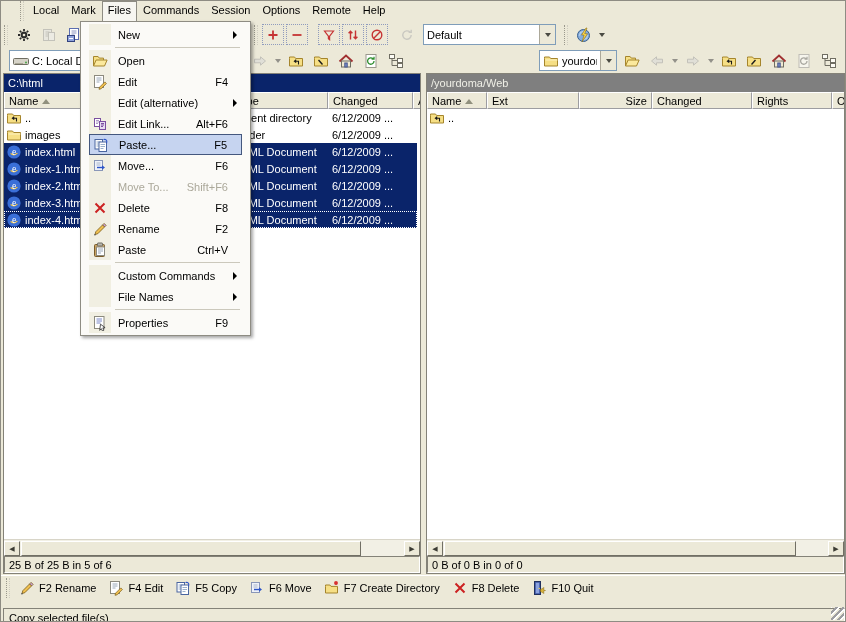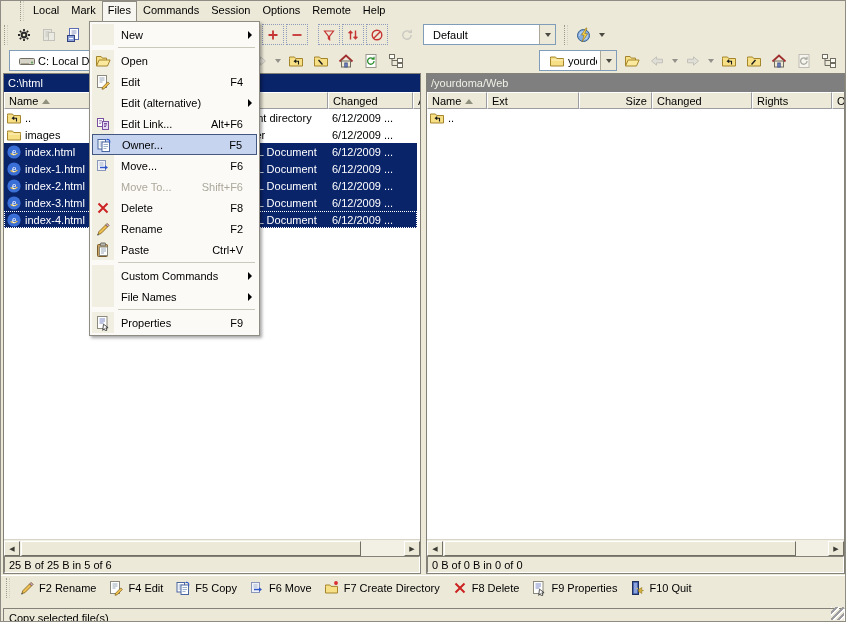--- a/index.html
+++ b/index.html
@@ -68,7 +68,7 @@
 
   
   #files-menu{position:absolute;left:79px;top:20px;width:171px;background:#fbfaf7;border:1px solid #8e8c83;
-              box-shadow:2px 2px 3px rgba(0,0,0,.35);z-index:50;padding:2px 2px;margin-left:9px;}
+              box-shadow:2px 2px 3px rgba(0,0,0,.35);z-index:50;padding:2px 8px;}
   .mnitem{height:21px;display:flex;align-items:center;position:relative;
           background:linear-gradient(to right,#f1efe2 0,#f1efe2 22px,#fbfaf7 22px);}
   .mic{width:22px;display:flex;justify-content:center;flex:none;}

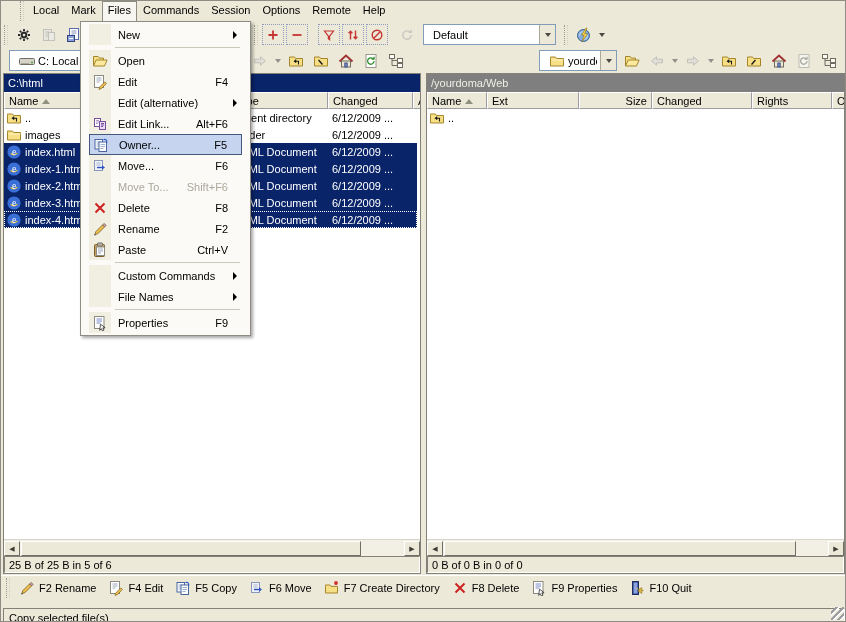--- a/index.html
+++ b/index.html
@@ -27,7 +27,7 @@
   .ddbtn{width:11px;height:22px;display:flex;align-items:center;justify-content:center;flex:none;}
   .dd{width:0;height:0;border:3px solid transparent;border-top:4px solid #4a4a42;margin-top:4px;}
   .ico{width:16px;height:16px;display:inline-block;flex:none;line-height:0;}
-  .combo{position:absolute;top:3px;height:21px;background:#fff;border:1px solid #7f9db9;display:flex;align-items:center;padding-left:9px;gap:3px;}
+  .combo{position:absolute;top:3px;height:21px;background:#fff;border:1px solid #7f9db9;display:flex;align-items:center;padding-left:3px;gap:3px;}
   .combo-text{flex:1;overflow:hidden;white-space:nowrap;}
   .combo-btn{width:16px;height:100%;background:#ece9d8;border-left:1px solid #aca899;display:flex;align-items:center;justify-content:center;flex:none;}
 

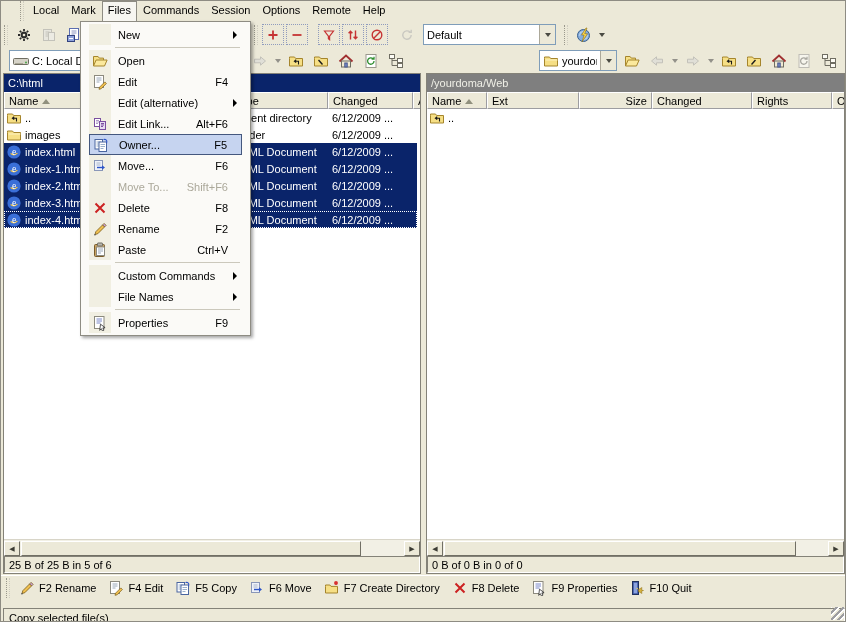--- a/index.html
+++ b/index.html
@@ -641,7 +641,7 @@
               <path d="M13 5.8l.9-1 .4 1.5z" fill="#2d55c8"></path>
             </svg></span>
         </span>
-        <span class="mlabel">Owner...</span>
+        <span class="mlabel">Paste...</span>
         <span class="mshort">F5</span>
       </div>
       <div class="mnitem">

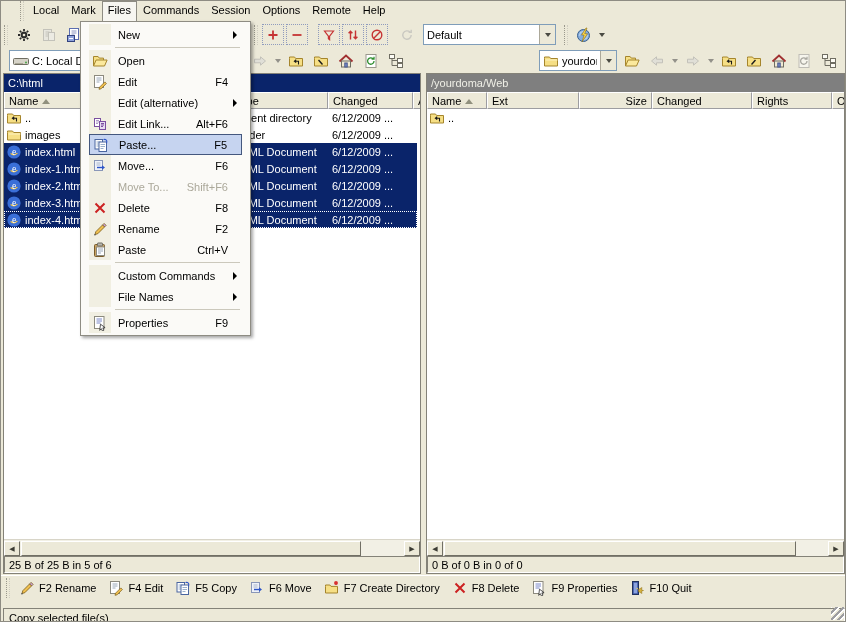--- a/index.html
+++ b/index.html
@@ -560,14 +560,6 @@
         </div>
         <div class="bbtn">
           <span class="ico"><svg width="16" height="16" viewBox="0 0 16 16">
-              <rect x="2.5" y="1.5" width="9.5" height="12" fill="#fff" stroke="#8c8a7e"></rect>
-              <path d="M4.5 4h5.5M4.5 6h5.5M4.5 8h4" stroke="#7a88c8"></path>
-              <path d="M8.5 9.2l4.6 3.4-2.3.3 1.2 2.2-1.6.8-1.1-2.2-1.6 1.7z" fill="#fff" stroke="#2b2b2b" stroke-width="0.8"></path>
-            </svg></span>
-          <span>F9 Properties</span>
-        </div>
-        <div class="bbtn">
-          <span class="ico"><svg width="16" height="16" viewBox="0 0 16 16">
               <rect x="3.5" y="1.5" width="6" height="13" fill="#3f5ba8" stroke="#20305e"></rect>
               <rect x="4.8" y="2.8" width="3.4" height="10.4" fill="#8ba2dd"></rect>
               <circle cx="8.2" cy="8.5" r="0.7" fill="#f2d24a"></circle>

